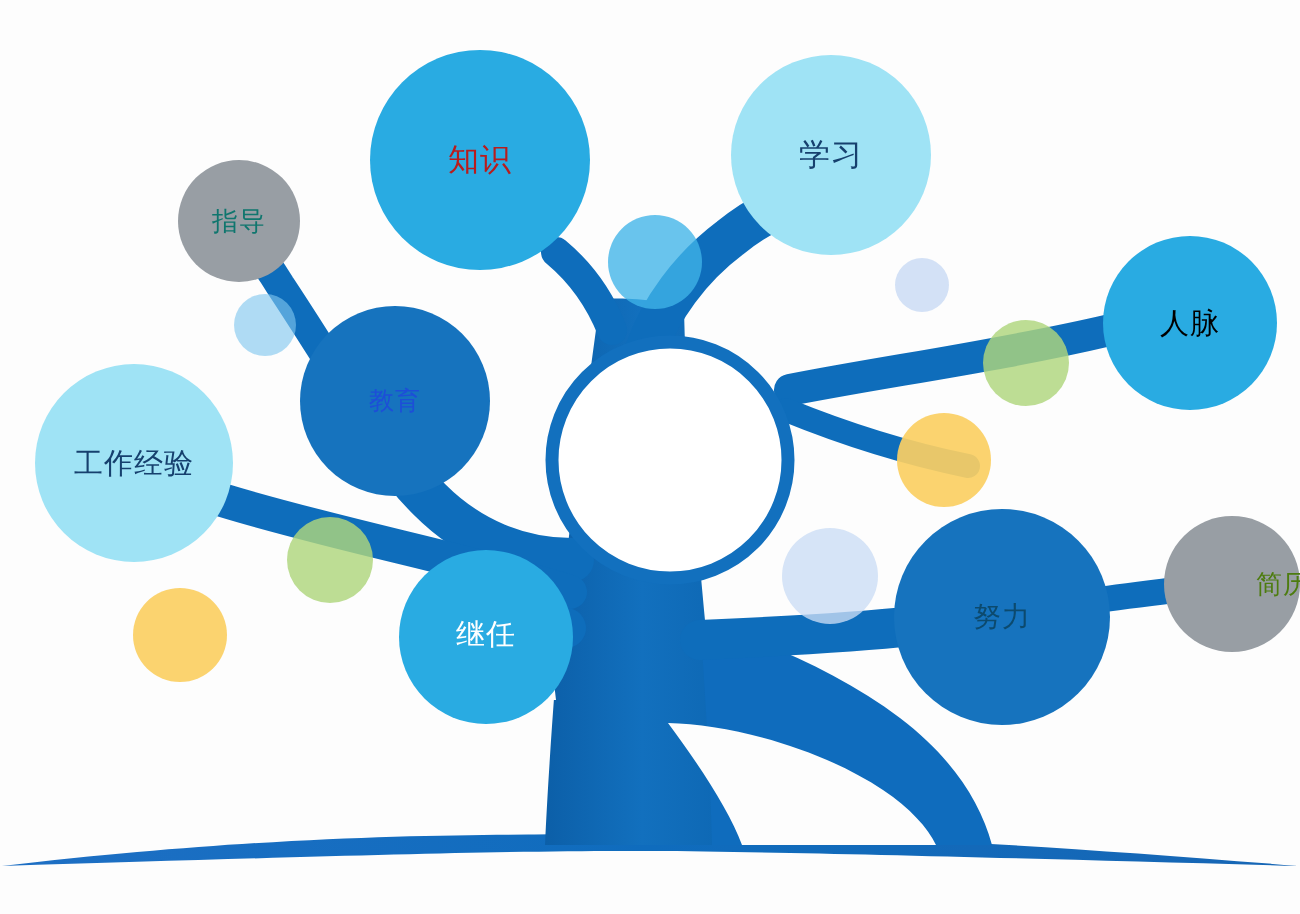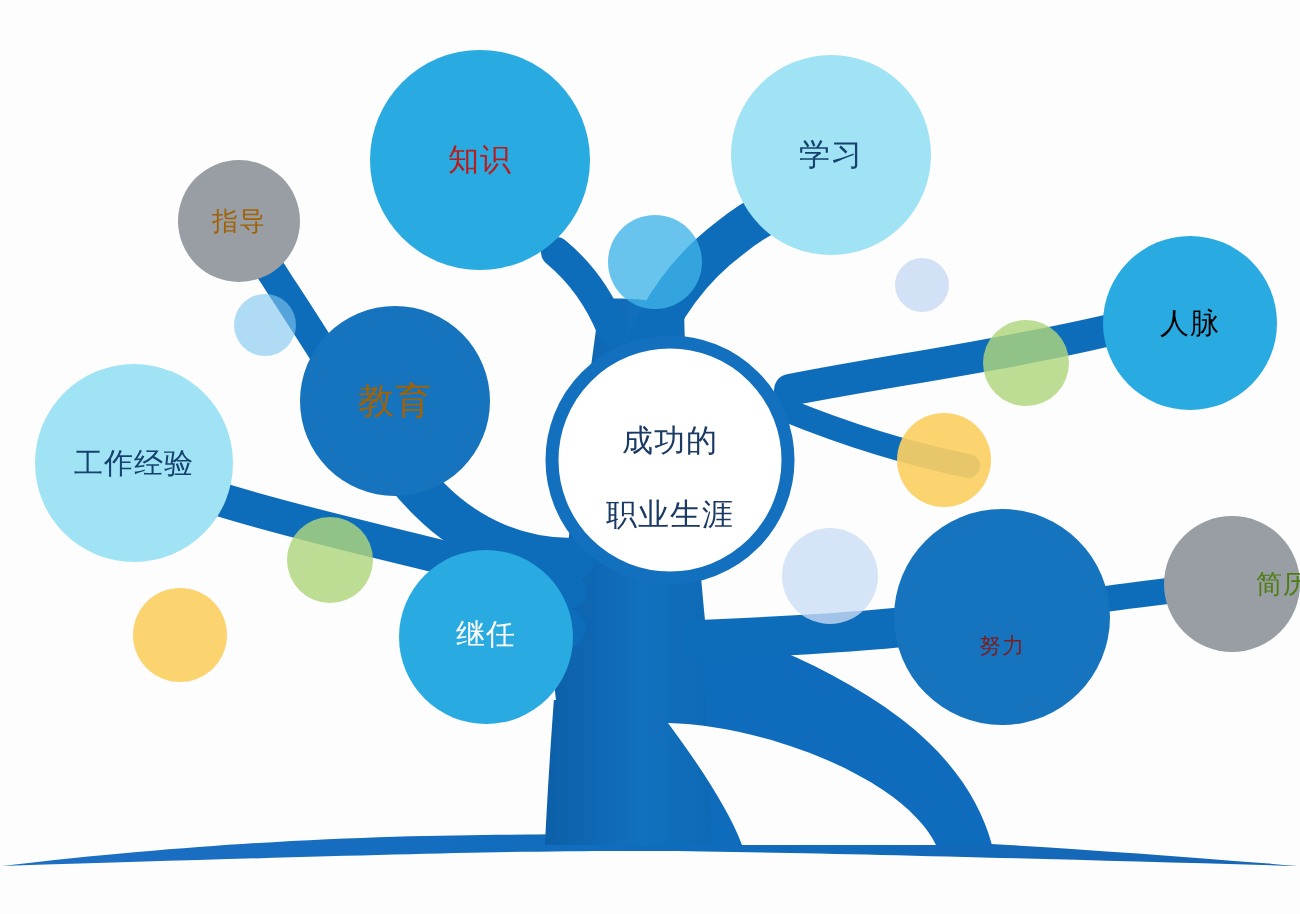--- a/index.html
+++ b/index.html
@@ -141,7 +141,7 @@
   <div id="labels">
       <div class="node-label" style="left: 370px; top: 50px; width: 220px; height: 220px; color: #b91c1c; font-size: 31px;"><span>知识</span></div>
       <div class="node-label" style="left: 731px; top: 55px; width: 200px; height: 200px; color: rgb(22, 64, 110); font-size: 31px;"><span>学习</span></div>
-      <div class="node-label" style="left: 178px; top: 160px; width: 122px; height: 122px; color: #a16207; font-size: 26px;"><span>指导</span></div>
+      <div class="node-label" style="left: 178px; top: 160px; width: 122px; height: 122px; color: #0f766e; font-size: 26px;"><span>指导</span></div>
       <div class="node-label" style="left: 35px; top: 364px; width: 198px; height: 198px; color: rgb(22, 64, 110); font-size: 29px;"><span>工作经验</span></div>
       <div class="node-label" style="left: 300px; top: 306px; width: 190px; height: 190px; color: #a16207; font-size: 36px;"><span>教育</span></div>
       <div class="node-label" style="left: 399px; top: 550px; width: 174px; height: 174px; color: rgb(255, 255, 255); font-size: 29px; font-family: Liberation Mono, monospace;"><span>继任</span></div>

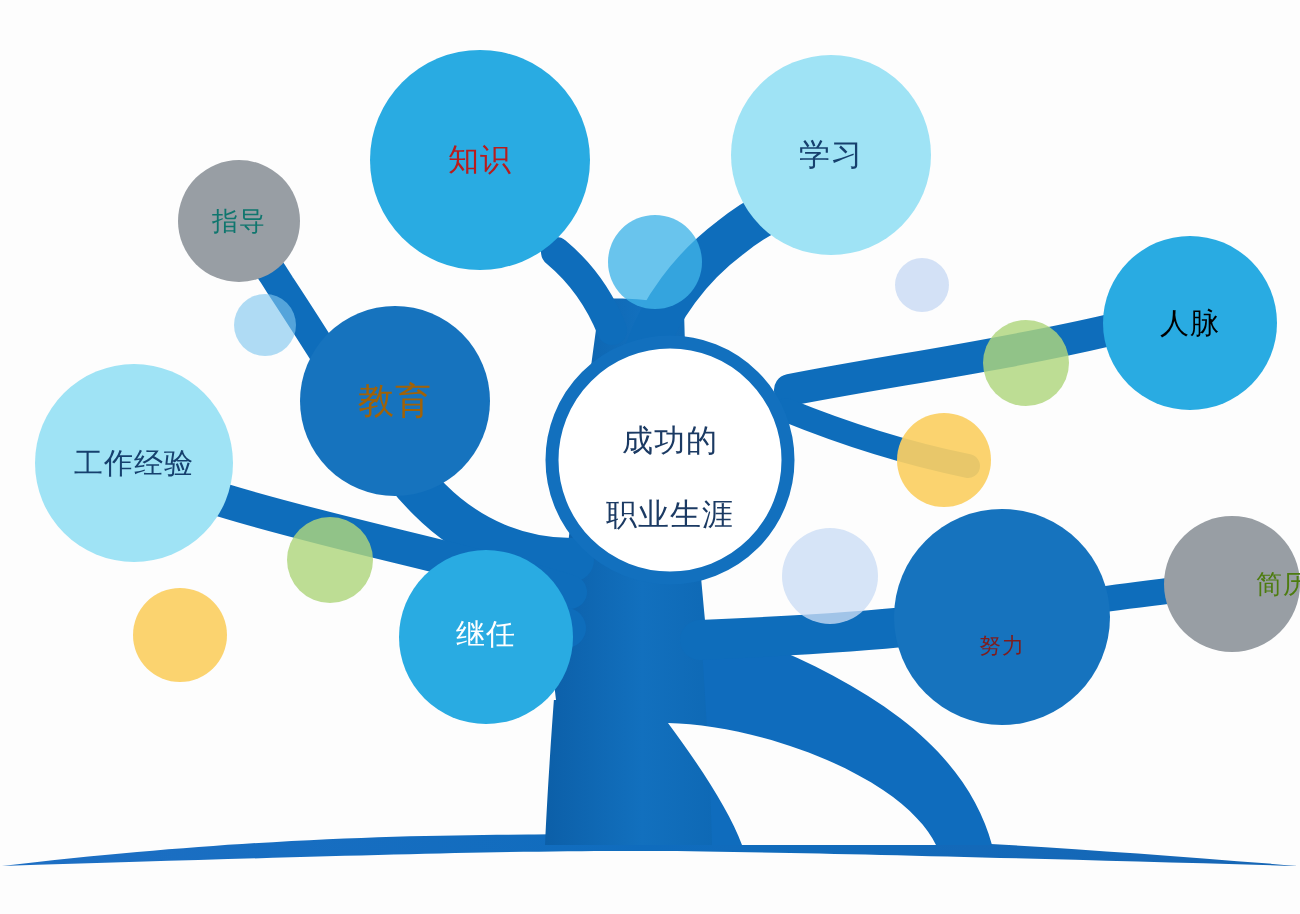--- a/index.html
+++ b/index.html
@@ -143,7 +143,7 @@
       <div class="node-label" style="left: 731px; top: 55px; width: 200px; height: 200px; color: rgb(22, 64, 110); font-size: 31px;"><span>学习</span></div>
       <div class="node-label" style="left: 178px; top: 160px; width: 122px; height: 122px; color: #0f766e; font-size: 26px;"><span>指导</span></div>
       <div class="node-label" style="left: 35px; top: 364px; width: 198px; height: 198px; color: rgb(22, 64, 110); font-size: 29px;"><span>工作经验</span></div>
-      <div class="node-label" style="left: 300px; top: 306px; width: 190px; height: 190px; color: #a16207; font-size: 36px;"><span>教育</span></div>
+      <div class="node-label" style="left: 300px; top: 306px; width: 190px; height: 190px; color: #1d4ed8; font-size: 25px;"><span>教育</span></div>
       <div class="node-label" style="left: 399px; top: 550px; width: 174px; height: 174px; color: rgb(255, 255, 255); font-size: 29px; font-family: Liberation Mono, monospace;"><span>继任</span></div>
       <div class="node-label" style="left: 1103px; top: 236px; width: 174px; height: 174px; color: #000000; font-size: 29px;"><span>人脉</span></div>
       <div class="node-label" style="left: 894px; top: 538px; width: 216px; height: 216px; color: #7f1d1d; font-size: 22px;"><span>努力</span></div>

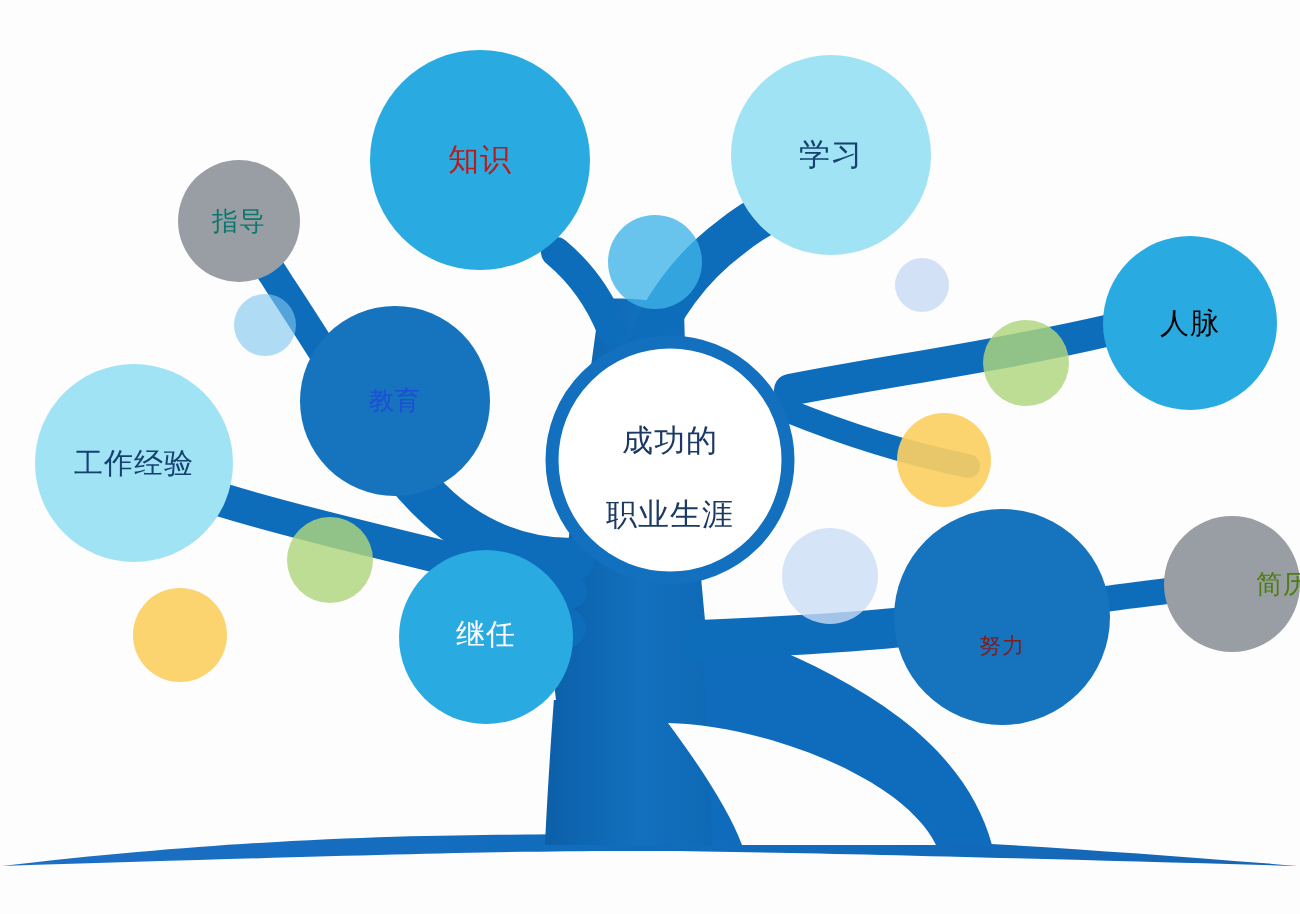--- a/index.html
+++ b/index.html
@@ -150,12 +150,6 @@
       <div class="node-label" style="left: 1215px; top: 516px; width: 136px; height: 136px; color: #4d7c0f; font-size: 26px;"><span>简历</span></div>
     </div>
 
-  <div class="node-label" id="center-label" style="left: 552px; top: 342px; width: 236px; height: 236px; color: rgb(27, 58, 99); font-size: 31px;">
-    <span>
-      <span>成功的</span><br>
-      <span>职业生涯</span>
-    </span>
-  </div>
 
 </div>
 

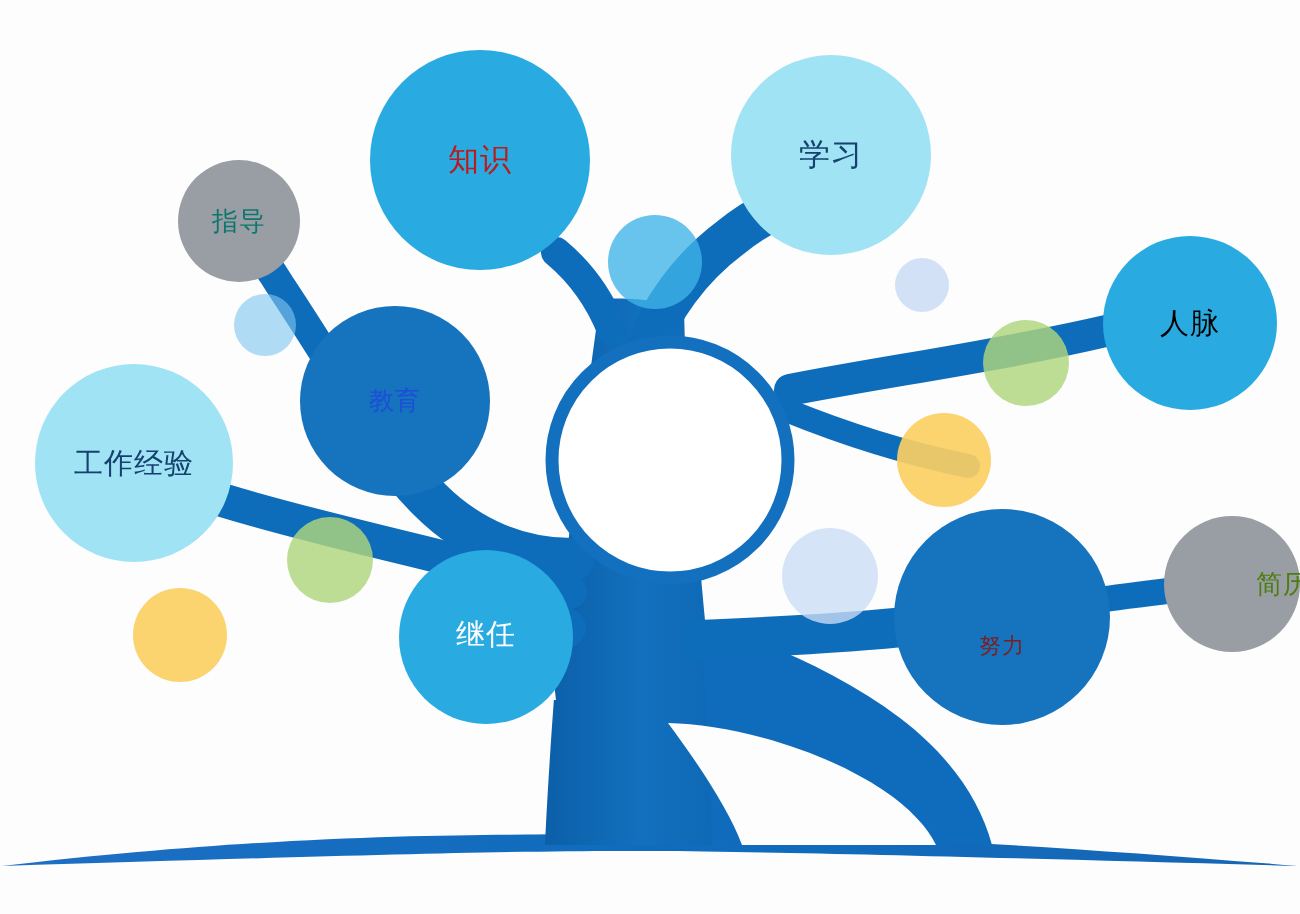--- a/index.html
+++ b/index.html
@@ -146,7 +146,7 @@
       <div class="node-label" style="left: 300px; top: 306px; width: 190px; height: 190px; color: #1d4ed8; font-size: 25px;"><span>教育</span></div>
       <div class="node-label" style="left: 399px; top: 550px; width: 174px; height: 174px; color: rgb(255, 255, 255); font-size: 29px; font-family: Liberation Mono, monospace;"><span>继任</span></div>
       <div class="node-label" style="left: 1103px; top: 236px; width: 174px; height: 174px; color: #000000; font-size: 29px;"><span>人脉</span></div>
-      <div class="node-label" style="left: 894px; top: 538px; width: 216px; height: 216px; color: #7f1d1d; font-size: 22px;"><span>努力</span></div>
+      <div class="node-label" style="left: 894px; top: 509px; width: 216px; height: 216px; color: #0c4a6e; font-size: 28px;"><span>努力</span></div>
       <div class="node-label" style="left: 1215px; top: 516px; width: 136px; height: 136px; color: #4d7c0f; font-size: 26px;"><span>简历</span></div>
     </div>
 

